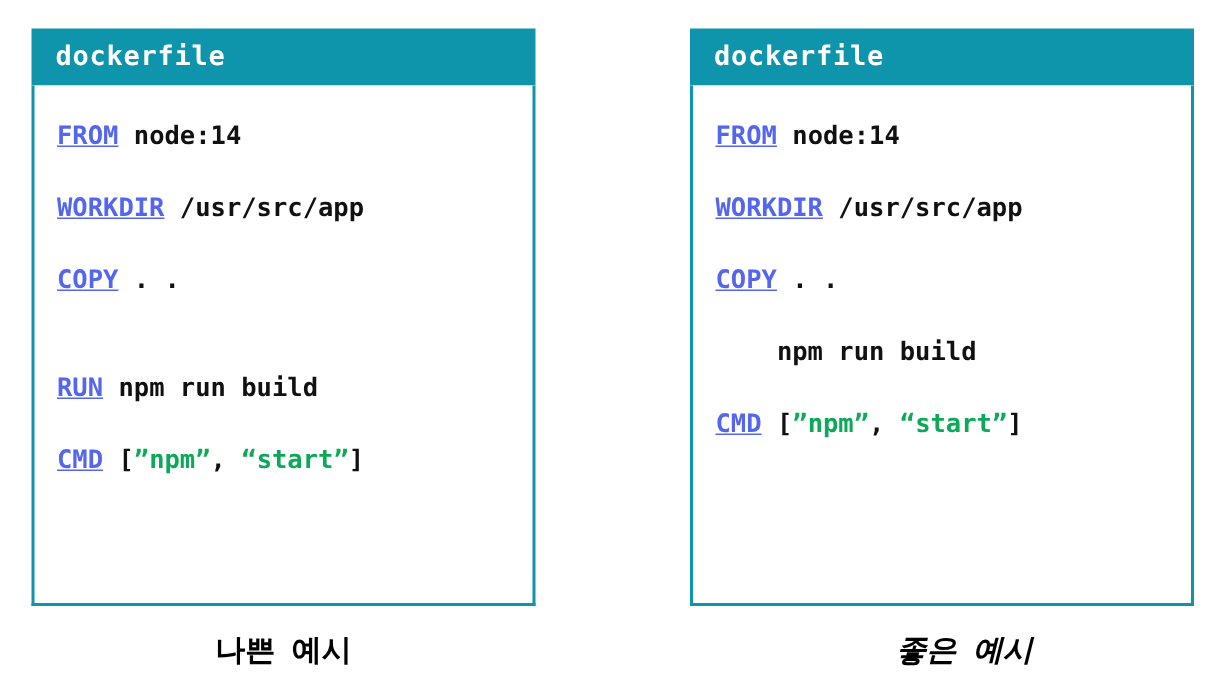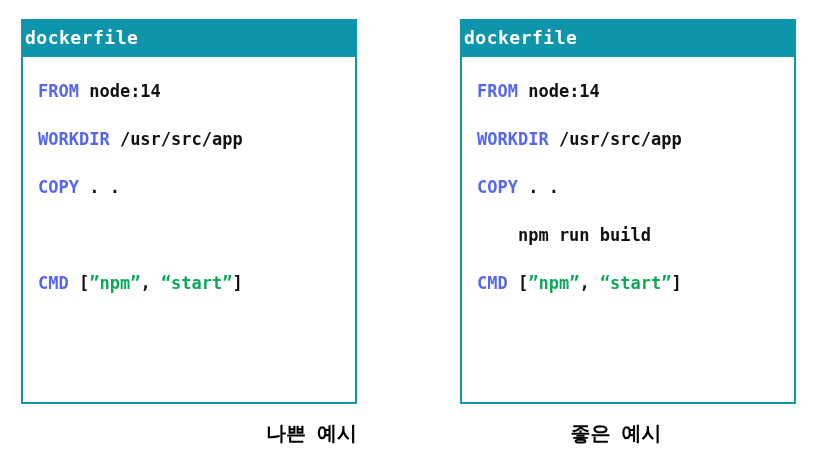--- a/index.html
+++ b/index.html
@@ -28,7 +28,7 @@
     font-weight: bold;
     font-size: 18px;
     line-height: 38px;
-    padding-left: 4px;
+    padding-left: 16px;
     letter-spacing: 0.5px;
   }
 

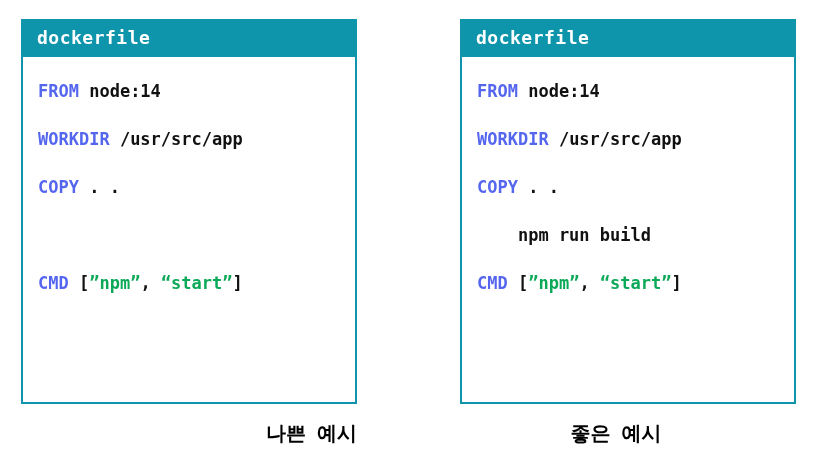--- a/index.html
+++ b/index.html
@@ -49,7 +49,7 @@
     height: 24px;
     color: var(--codeText);
   }
-  .code-line .kw  { color: var(--keyword); }
+  .code-line .kw  { color: var(--keyword); text-decoration: underline; }
   .code-line .tx  { color: var(--codeText); text-align: right; }
   .code-line .str { color: var(--string); margin-top: 36px; }
 

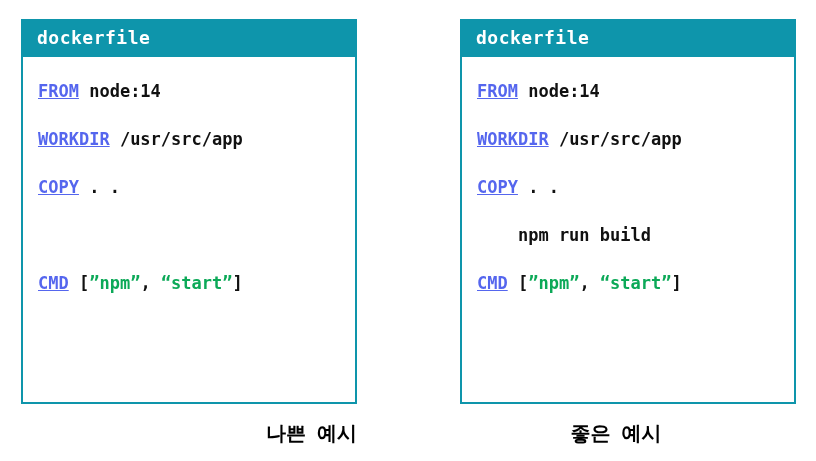--- a/index.html
+++ b/index.html
@@ -81,6 +81,7 @@
         <div class="code-line"><span class="kw">COPY</span><span class="tx"> . .</span></div>
         <div class="code-line"> </div>
         <div class="code-line"> </div>
+        <div class="code-line"><span class="kw">RUN</span><span class="tx"> npm run build</span></div>
         <div class="code-line"> </div>
         <div class="code-line"><span class="kw">CMD</span><span class="tx"> [</span><span class="str">”npm”</span><span class="tx">, </span><span class="str">“start”</span><span class="tx">]</span></div>
       </div>

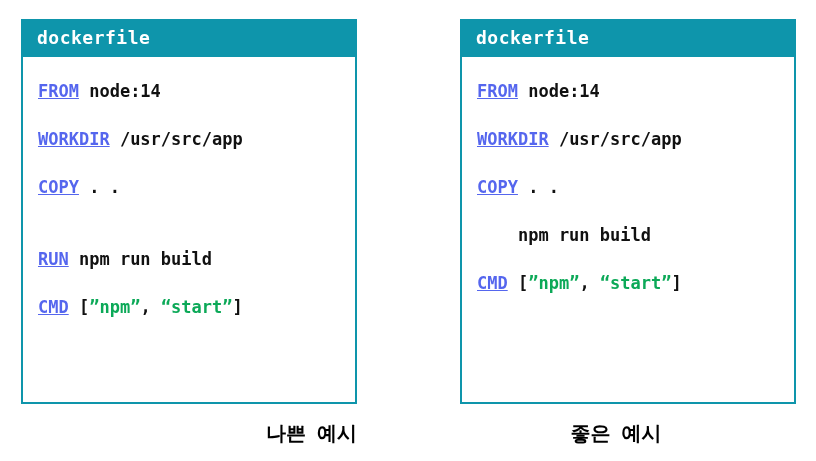--- a/index.html
+++ b/index.html
@@ -63,7 +63,7 @@
     color: #000000;
     white-space: pre;
   }
-  .caption.left  { left: 21px; text-align: right; }
+  .caption.left  { left: 21px; }
   .caption.right { left: 448px; }
 </style>
 </head>

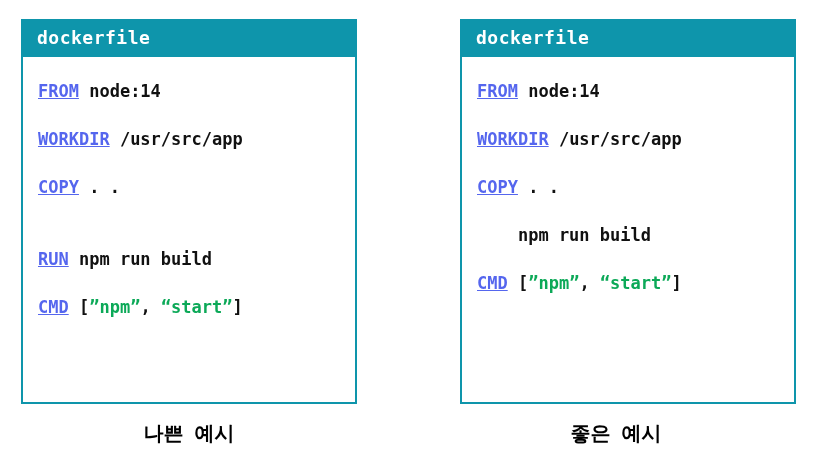--- a/index.html
+++ b/index.html
@@ -64,7 +64,7 @@
     white-space: pre;
   }
   .caption.left  { left: 21px; }
-  .caption.right { left: 448px; }
+  .caption.right { left: 475px; font-style: italic; }
 </style>
 </head>
 <body>

